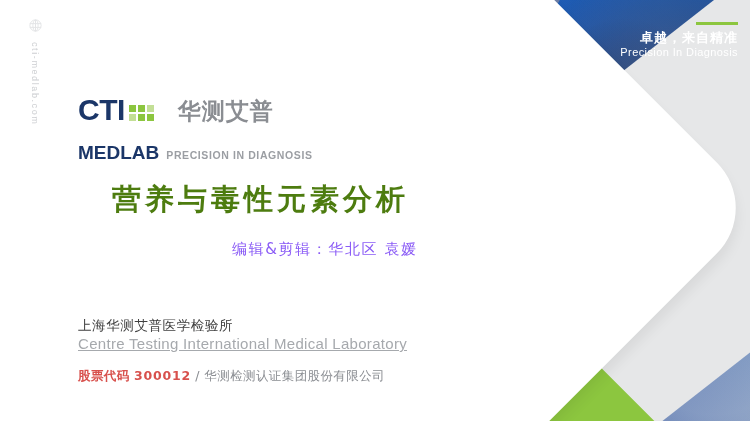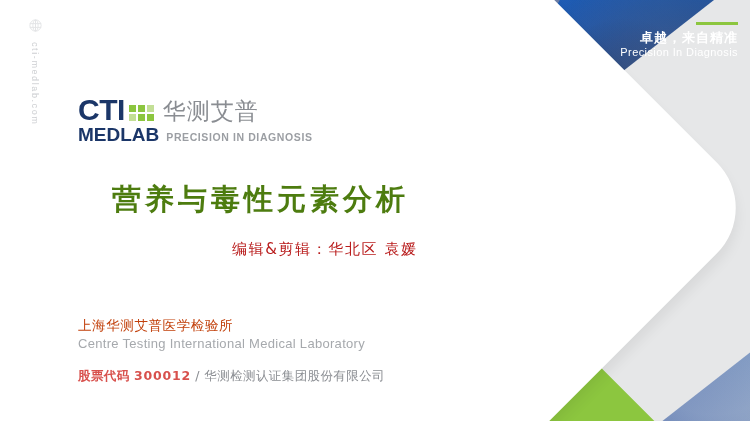--- a/index.html
+++ b/index.html
@@ -95,8 +95,8 @@
   .sq.pale{background:#c3df96;}
   .logo-cn{
     font-family:"DejaVu Sans","Liberation Sans",sans-serif;
-    font-size:23px;font-weight:normal;color:#8a8d92;letter-spacing:1px;
-    margin-left:6px;line-height:24px;
+    font-size:23px;font-weight:bold;color:#8a8d92;letter-spacing:1px;
+    margin-left:21px;line-height:24px;
   }
   .logo-row2{display:flex;align-items:baseline;margin-top:1px;}
   .logo-medlab{

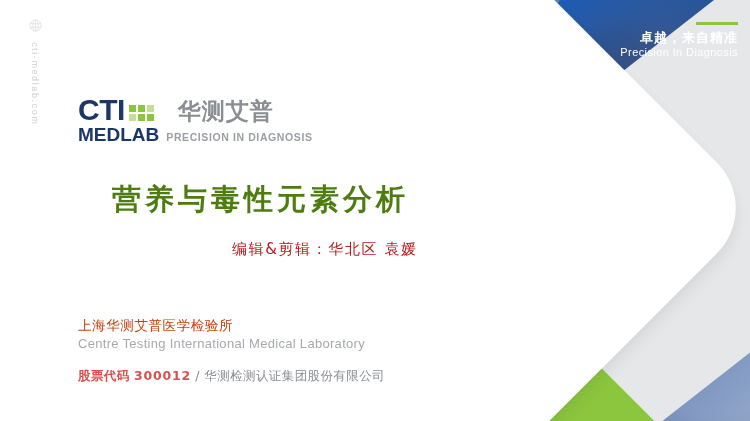--- a/index.html
+++ b/index.html
@@ -98,7 +98,7 @@
     font-size:23px;font-weight:bold;color:#8a8d92;letter-spacing:1px;
     margin-left:21px;line-height:24px;
   }
-  .logo-row2{display:flex;align-items:baseline;margin-top:1px;}
+  .logo-row2{display:flex;align-items:baseline;margin-top:19px;}
   .logo-medlab{
     font-family:"Liberation Sans",sans-serif;
     font-weight:bold;font-size:19px;color:#1b3668;letter-spacing:0px;

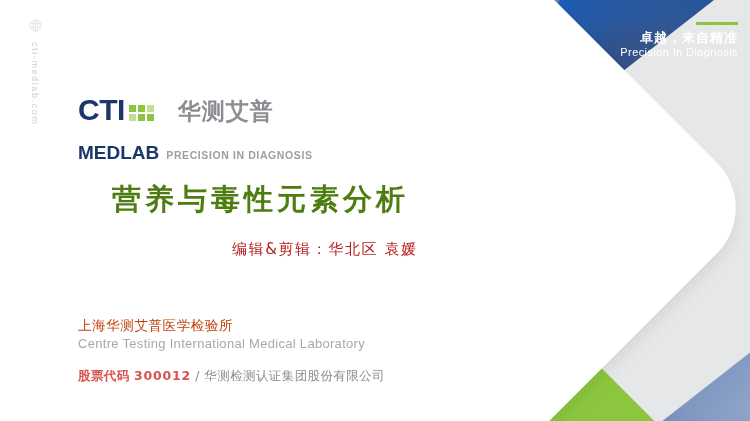--- a/index.html
+++ b/index.html
@@ -119,7 +119,7 @@
   .sub-title{
     position:absolute;left:232px;top:240px;z-index:20;
     font-family:"DejaVu Sans","Liberation Sans",sans-serif;
-    font-size:15px;color:#b91c1c;letter-spacing:1.6px;white-space:nowrap;
+    font-size:15px;color:#8b5cf6;letter-spacing:1.6px;white-space:nowrap;
   }
 
   

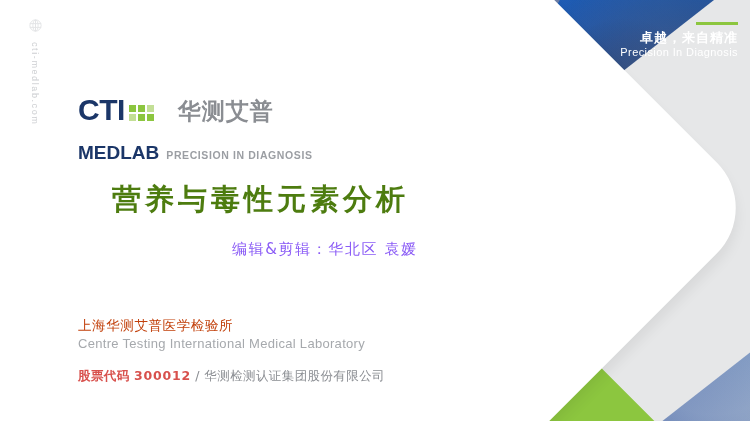--- a/index.html
+++ b/index.html
@@ -128,7 +128,7 @@
   }
   .f-cn{
     font-family:"DejaVu Sans","Liberation Sans",sans-serif;
-    font-size:13.5px;color:#c2410c;letter-spacing:.6px;line-height:19px;
+    font-size:13.5px;color:#404040;letter-spacing:.6px;line-height:19px;
   }
   .f-en{
     font-family:"Liberation Sans",sans-serif;

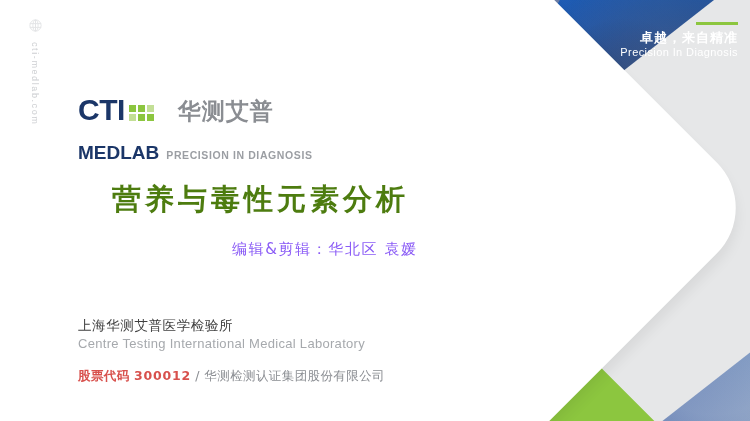--- a/index.html
+++ b/index.html
@@ -132,7 +132,7 @@
   }
   .f-en{
     font-family:"Liberation Sans",sans-serif;
-    font-size:13px;color:#a6a9ad;letter-spacing:.3px;line-height:17px;
+    font-size:15px;color:#a6a9ad;letter-spacing:.3px;line-height:17px;text-decoration:underline;
   }
   .f-stock{
     margin-top:16px;

